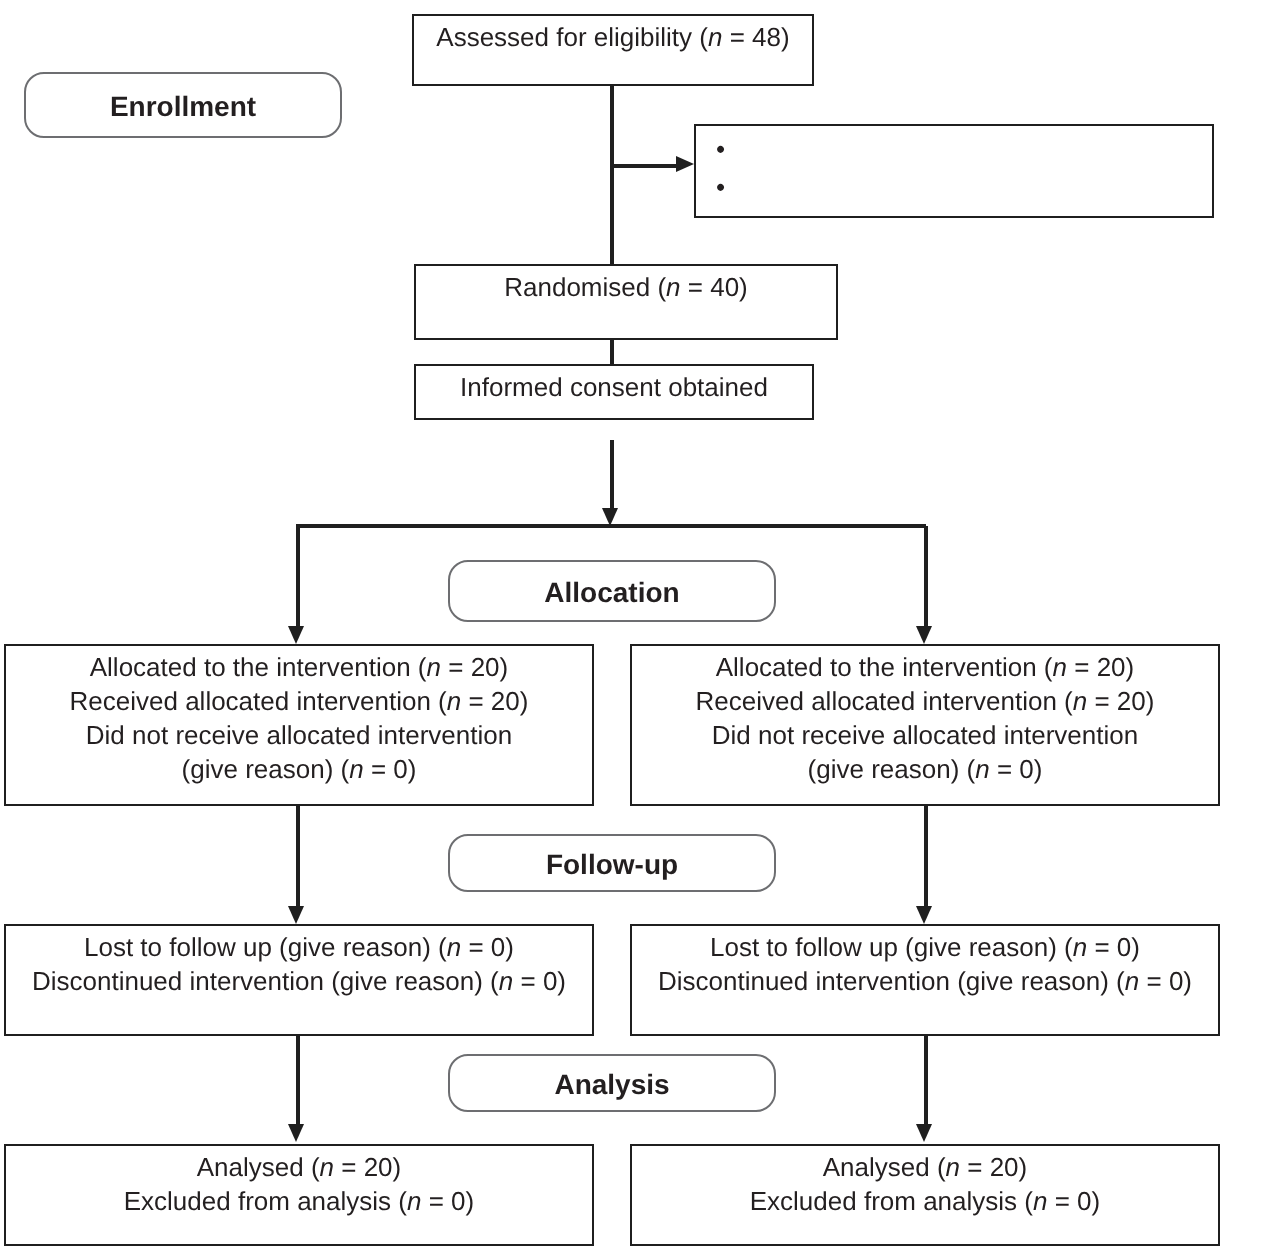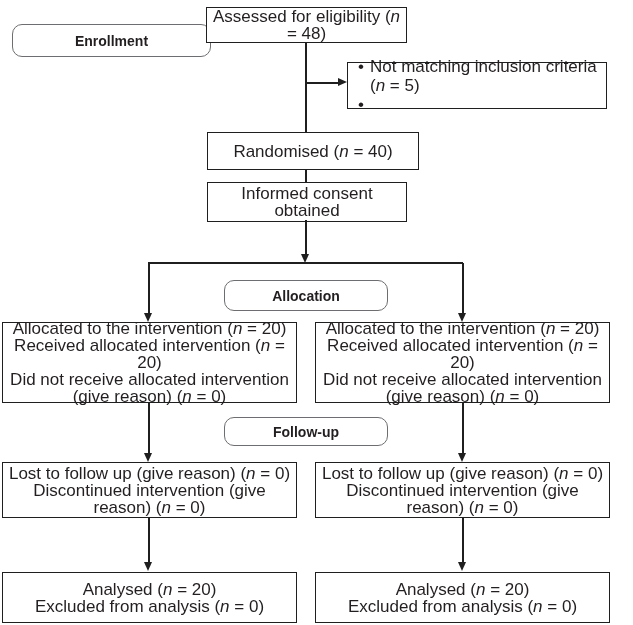--- a/index.html
+++ b/index.html
@@ -22,8 +22,8 @@
     border: 1.5px solid var(--box-border, #1f1f1f);
     display: flex;
     flex-direction: column;
-    justify-content: center;
-    font-size: 17px;
+    justify-content: flex-start;
+    font-size: 13px;
     line-height: 17px;
     text-align: center;
     padding: 2px 4px;

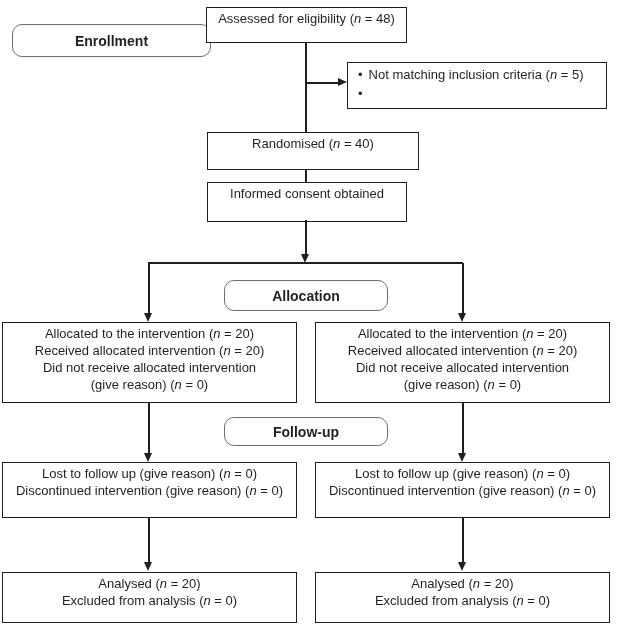--- a/index.html
+++ b/index.html
@@ -69,7 +69,7 @@
   }
 
   
-  #lbl-enrollment { left: 12px;  top: 24px;  width: 199px; height: 33px; }
+  #lbl-enrollment { left: 12px;  top: 36px;  width: 159px; height: 33px; }
   #lbl-allocation { left: 224px; top: 280px; width: 164px; height: 31px; }
   #lbl-followup   { left: 224px; top: 417px; width: 164px; height: 29px; }
   #lbl-analysis   { left: 224px; top: 527px; width: 164px; height: 29px; }

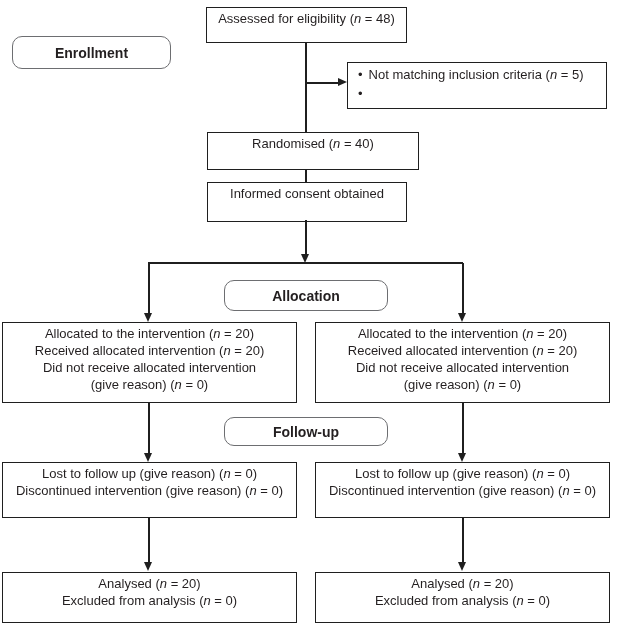--- a/index.html
+++ b/index.html
@@ -123,7 +123,6 @@
   <div class="box leftalign" id="box-exclusion">
     <div class="brow">
       <span class="bullet">•</span>
-      <span>Not matching inclusion criteria (<i>n</i> = 5)</span>
     </div>
     <div class="brow">
       <span class="bullet">•</span>

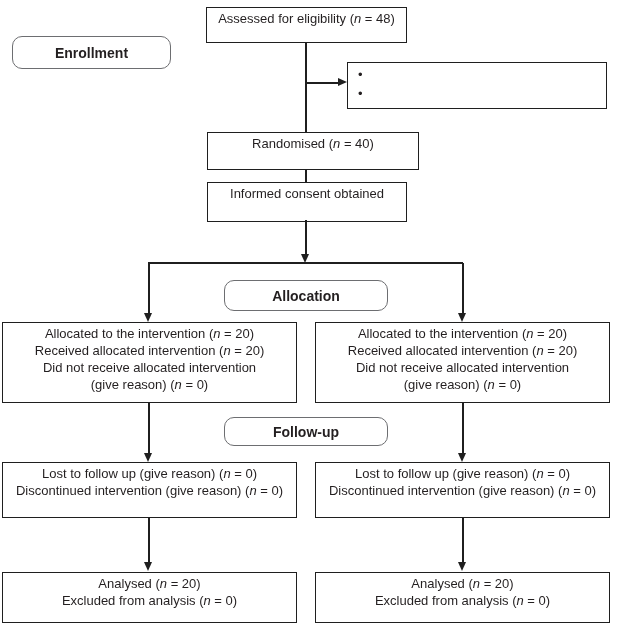--- a/index.html
+++ b/index.html
@@ -78,7 +78,7 @@
   #box-assessed    { left: 206px; top: 7px;   width: 201px; height: 36px; }
   #box-exclusion   { left: 347px; top: 62px;  width: 260px; height: 47px; }
   #box-randomised  { left: 207px; top: 132px; width: 212px; height: 38px; }
-  #box-consent     { left: 207px; top: 182px; width: 200px; height: 40px; }
+  #box-consent     { left: 207px; top: 182px; width: 200px; height: 28px; }
   #box-alloc-left  { left: 2px;   top: 322px; width: 295px; height: 81px; }
   #box-alloc-right { left: 315px; top: 322px; width: 295px; height: 81px; }
   #box-fu-left     { left: 2px;   top: 462px; width: 295px; height: 56px; }

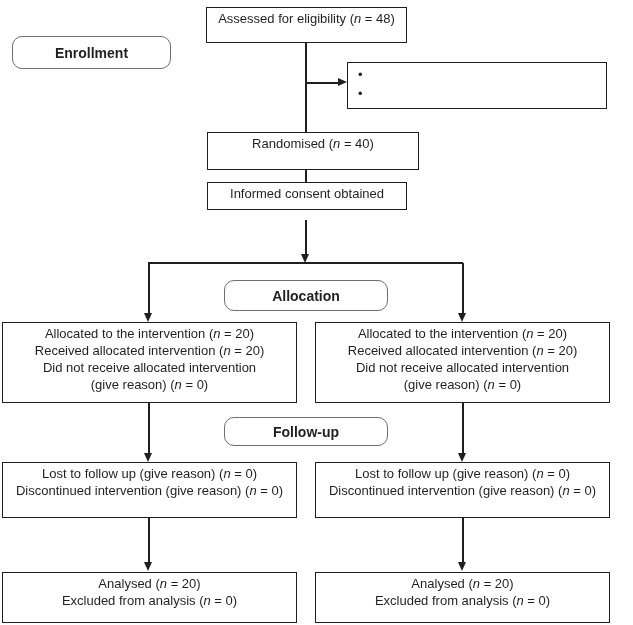--- a/index.html
+++ b/index.html
@@ -115,6 +115,7 @@
   <div class="stage-label" id="lbl-enrollment">Enrollment</div>
   <div class="stage-label" id="lbl-allocation">Allocation</div>
   <div class="stage-label" id="lbl-followup">Follow-up</div>
+  <div class="stage-label" id="lbl-analysis">Analysis</div>
 
   <div class="box" id="box-assessed">
     <div class="bline">Assessed for eligibility (<i>n</i> = 48)</div>

